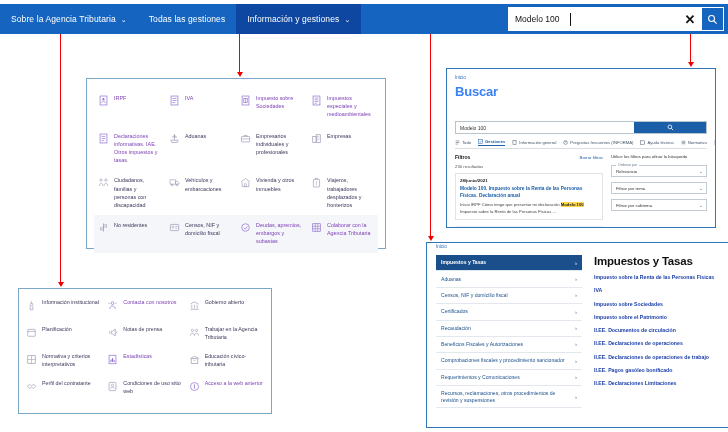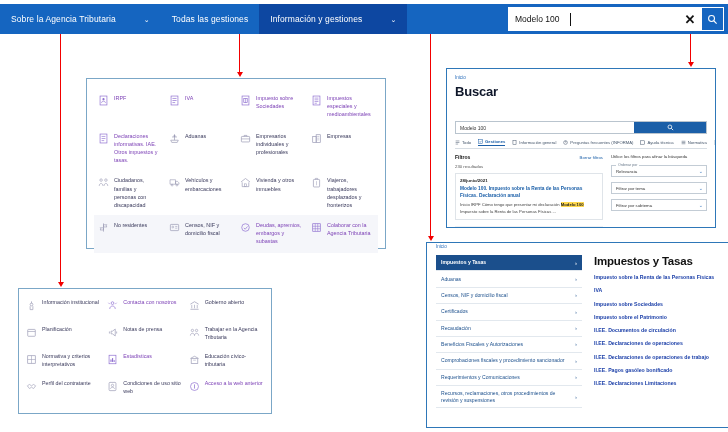--- a/index.html
+++ b/index.html
@@ -21,7 +21,6 @@
     display:flex; align-items:center; justify-content:center;
     color:#ffffff; font-size:8.5px; padding:10px 11px; white-space:nowrap;
     letter-spacing:.1px;
-    gap:23px;
   }
   .nav-item.active{ background:#0d47a1; }
   .nav-caret{ margin-left:5px; font-size:7px; line-height:1; }

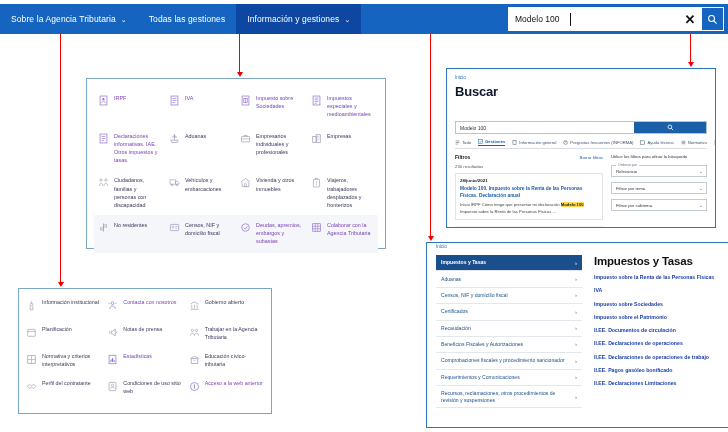--- a/index.html
+++ b/index.html
@@ -90,7 +90,7 @@
     overflow:hidden;
   }
   .sp-crumb{ font-size:4.6px; color:#2a6ebb; margin-bottom:4px; }
-  .sp-title{ font-size:13px; font-weight:bold; color:#0f172a; letter-spacing:-.2px; margin-bottom:22px;}
+  .sp-title{ font-size:13px; font-weight:bold; color:#3b82f6; letter-spacing:-.2px; margin-bottom:22px;}
   .sp-searchrow{ display:flex; height:13px; border:1px solid #b9c4ce; margin-bottom:5px;}
   .sp-searchrow input{
     flex:1; border:none; outline:none; font-size:5px; padding:0 4px;

